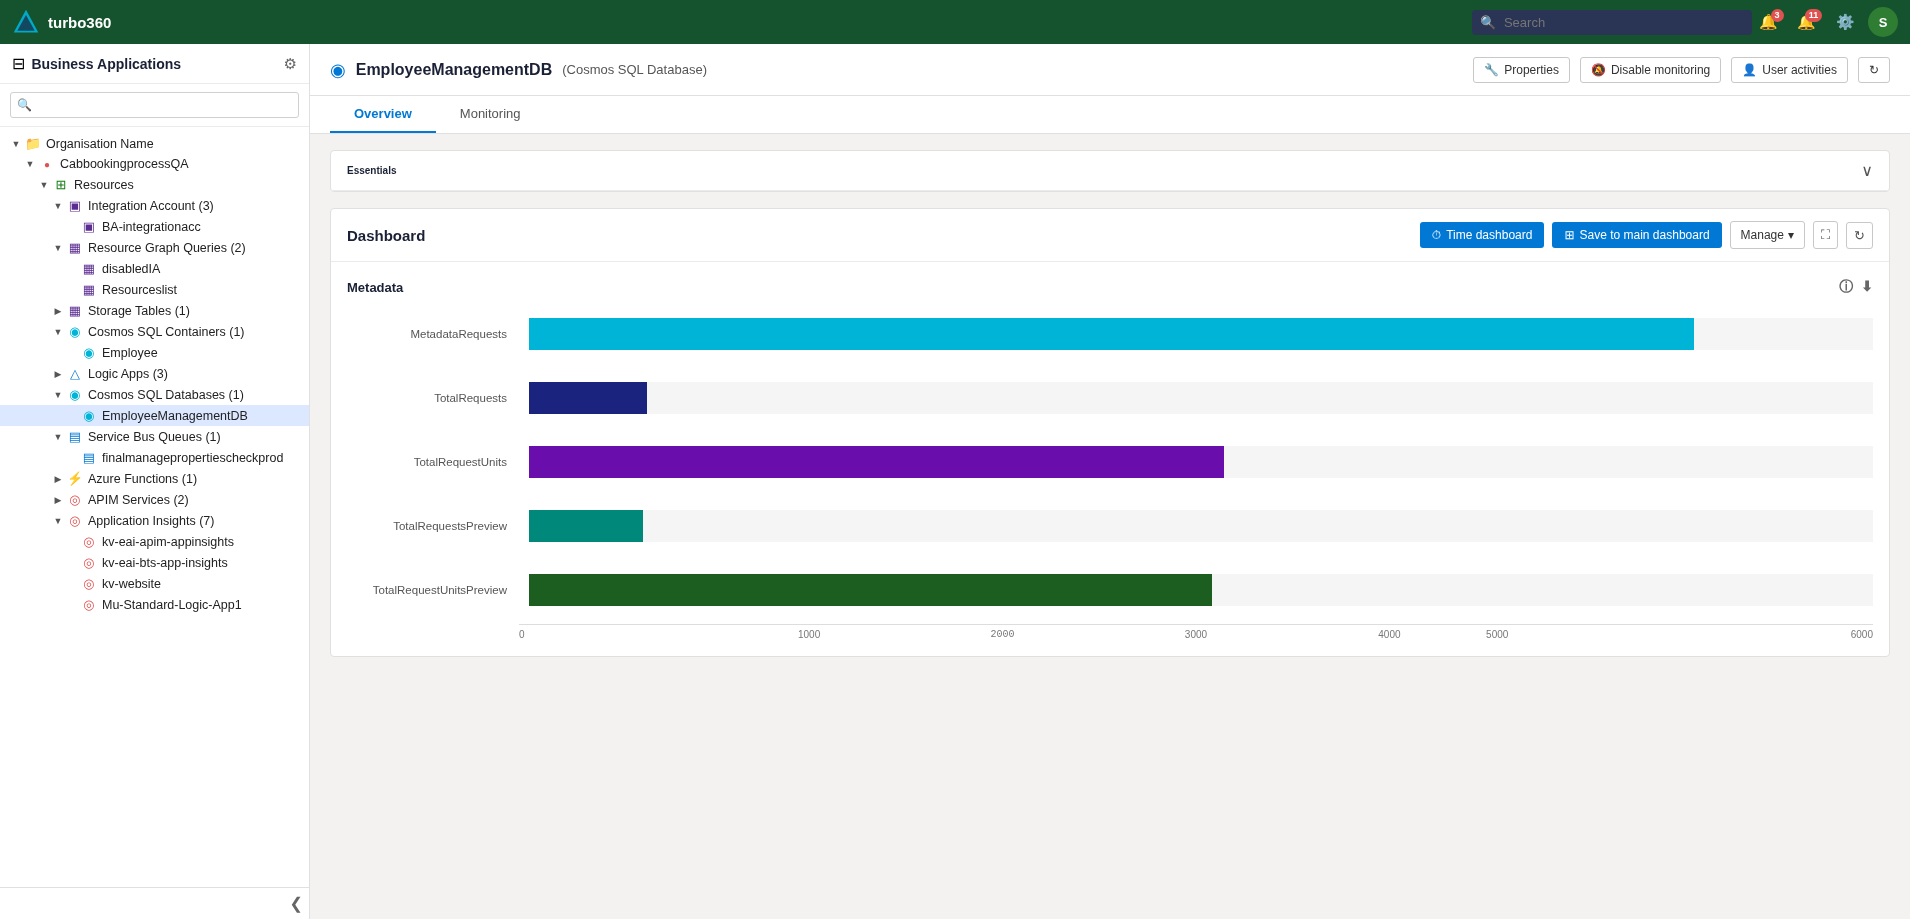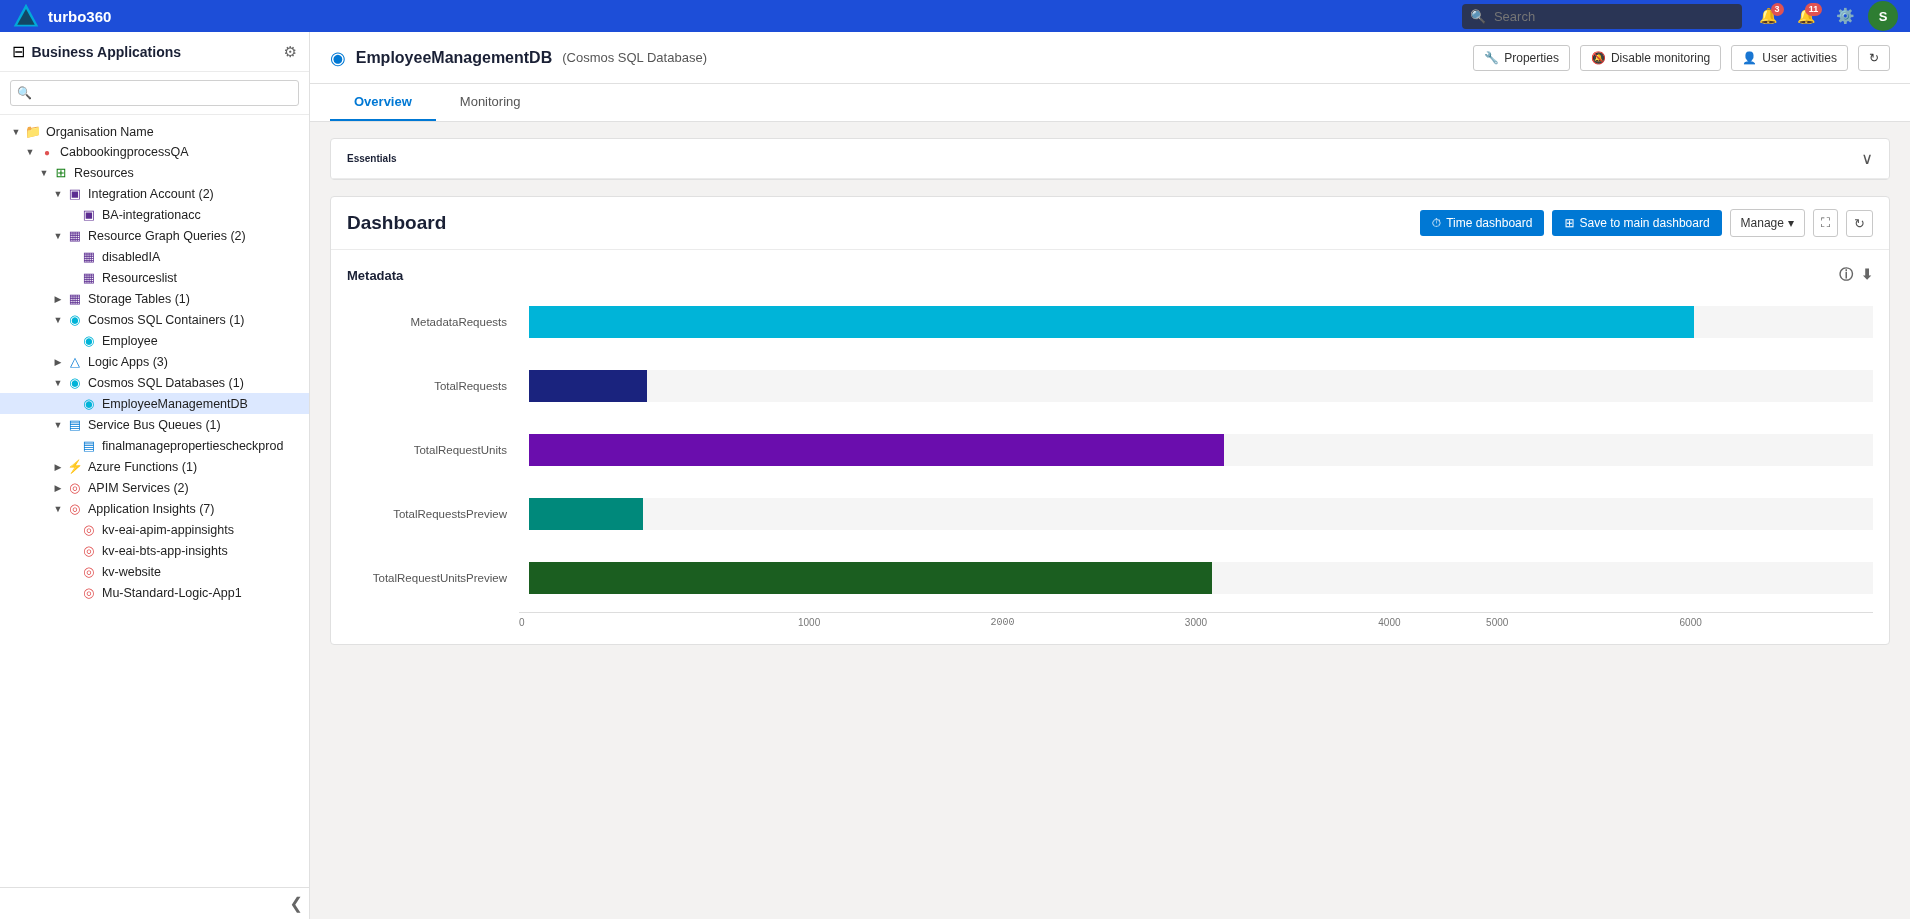--- a/index.html
+++ b/index.html
@@ -7,12 +7,11 @@
 
     
     .topnav {
-      background: #1d4ed8;
-      height: 32px;
+      background: #14532d;
+      height: 44px;
       display: flex;
       align-items: center;
       padding: 0 12px;
-      gap: 10px;
       flex-shrink: 0;
       z-index: 100;
     }

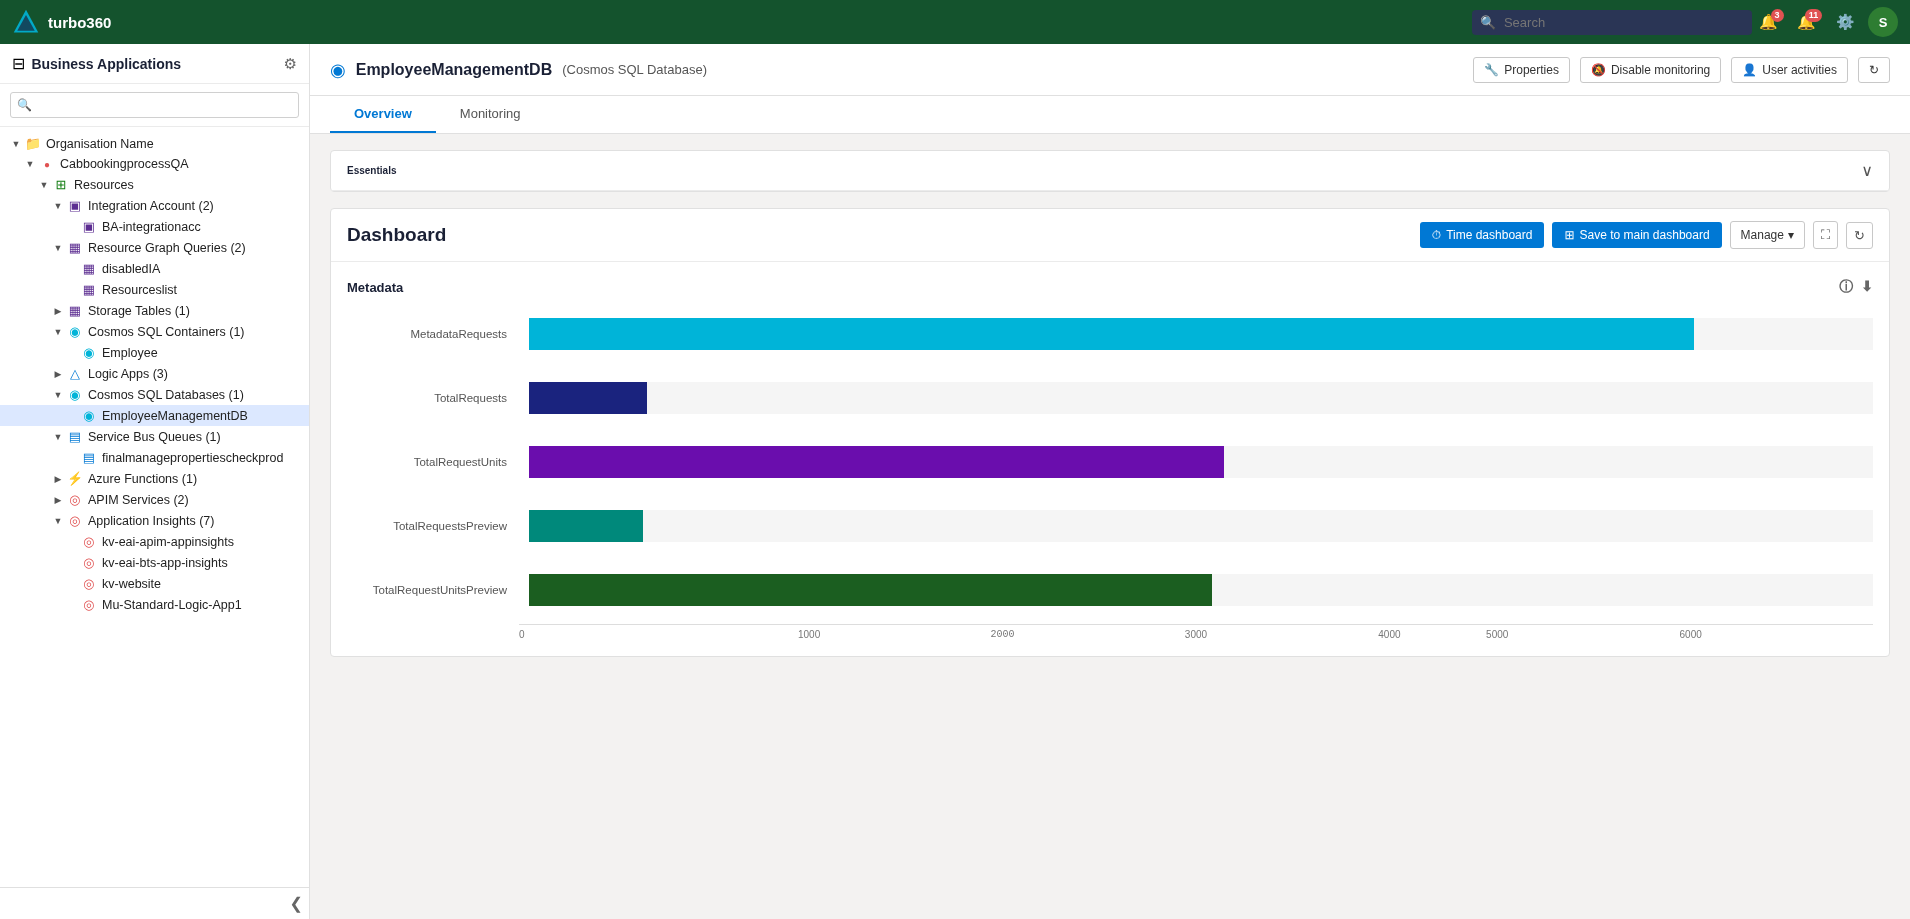--- a/index.html
+++ b/index.html
@@ -486,7 +486,7 @@
         <div class="tree-item" style="padding-left: 50px;">
           <span class="tree-chevron" style="font-size: 9px; color: rgb(85, 85, 85);">▼</span>
           <span class="tree-icon" style="color: rgb(92, 45, 145);">▣</span>
-          <span class="tree-label">Integration Account (2)</span>
+          <span class="tree-label">Integration Account (3)</span>
         </div>
         <div class="tree-item" style="padding-left: 64px;">
           <span class="tree-chevron" style="font-size: 9px; color: rgb(85, 85, 85);"></span>

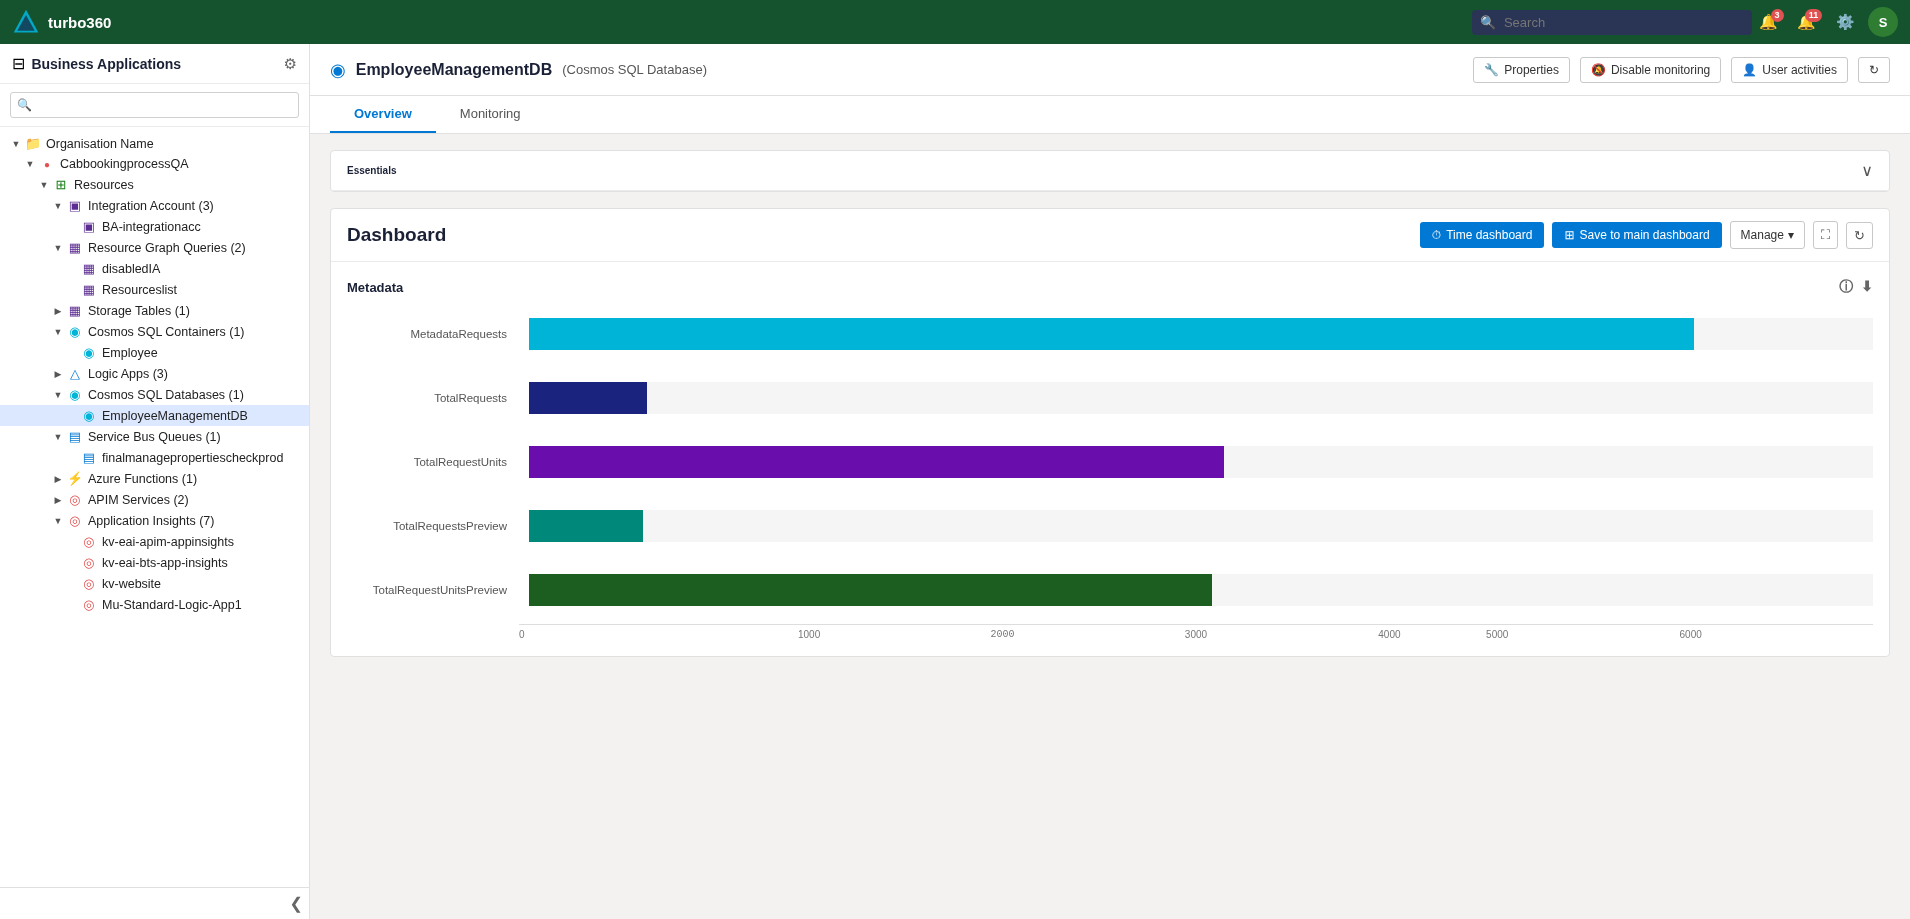--- a/index.html
+++ b/index.html
@@ -305,7 +305,7 @@
       gap: 8px;
     }
     .dashboard-title {
-      font-size: 19px;
+      font-size: 15px;
       font-weight: 600;
       color: #1a2035;
       flex: 1;

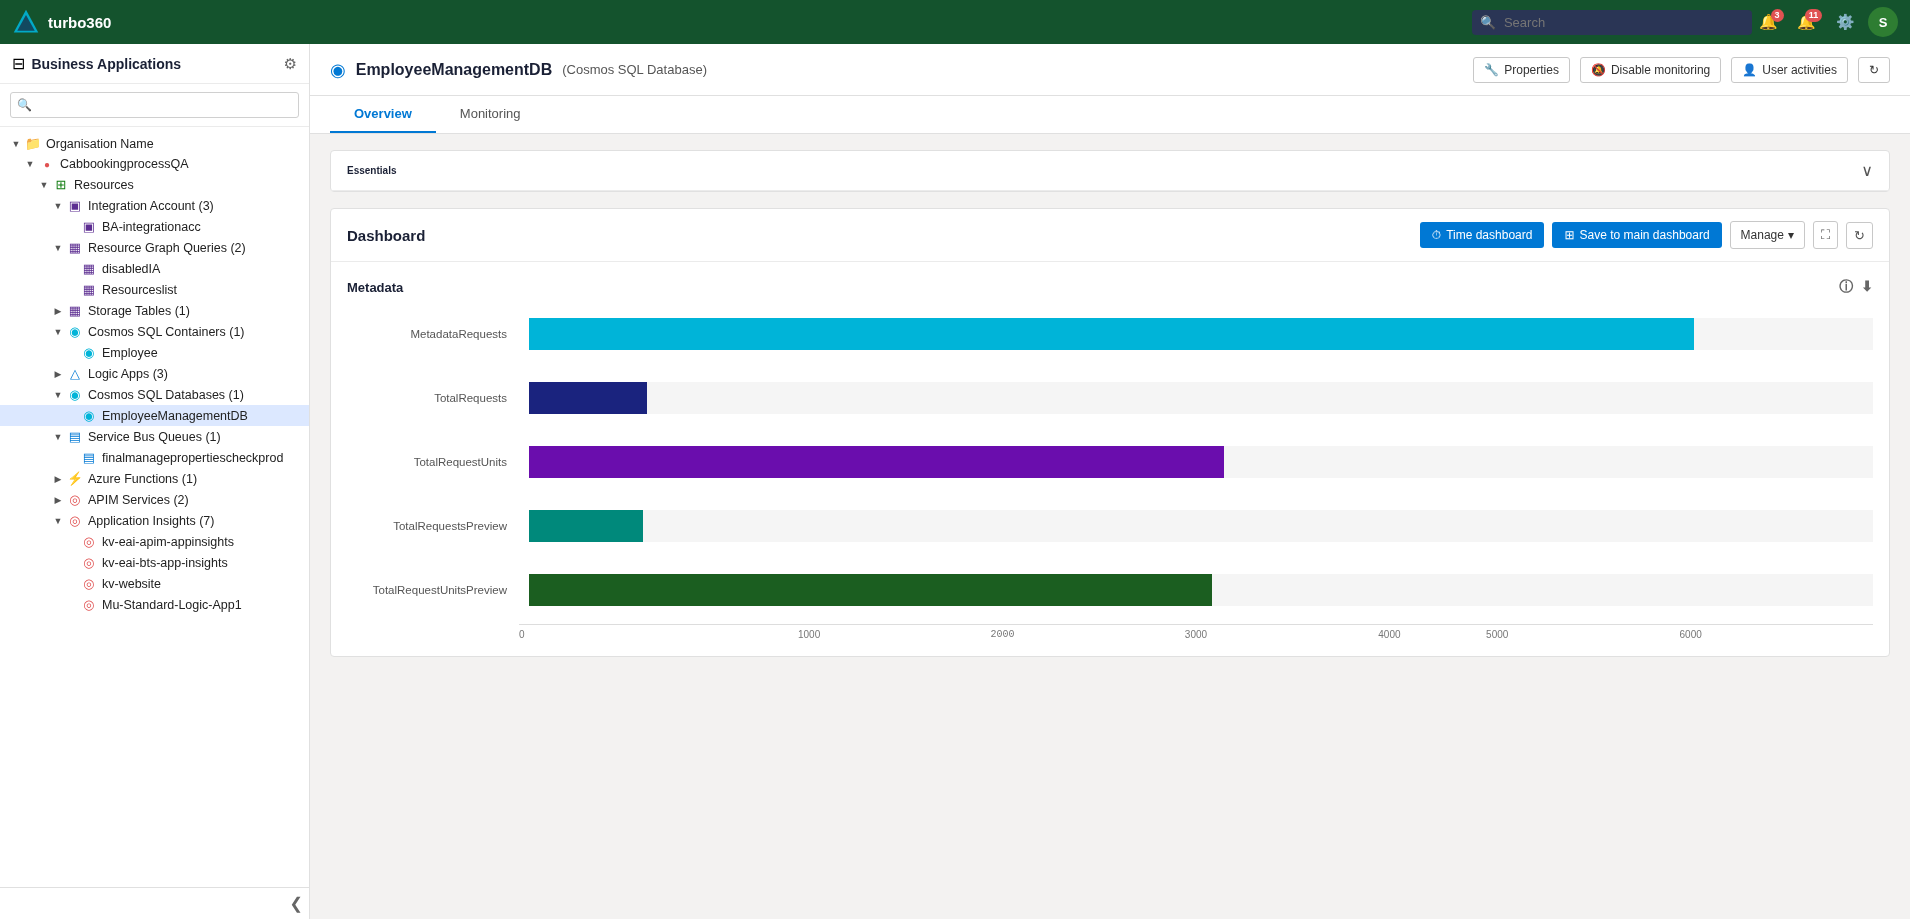--- a/index.html
+++ b/index.html
@@ -691,7 +691,7 @@
               <span class="axis-label" style="text-align: center;">3000</span>
               <span class="axis-label" style="text-align: center;">4000</span>
               <span class="axis-label" style="">5000</span>
-              <span class="axis-label" style="text-align: left;">6000</span>
+              <span class="axis-label" style="text-align: right;">6000</span>
             </div>
         </div>
       </div>

